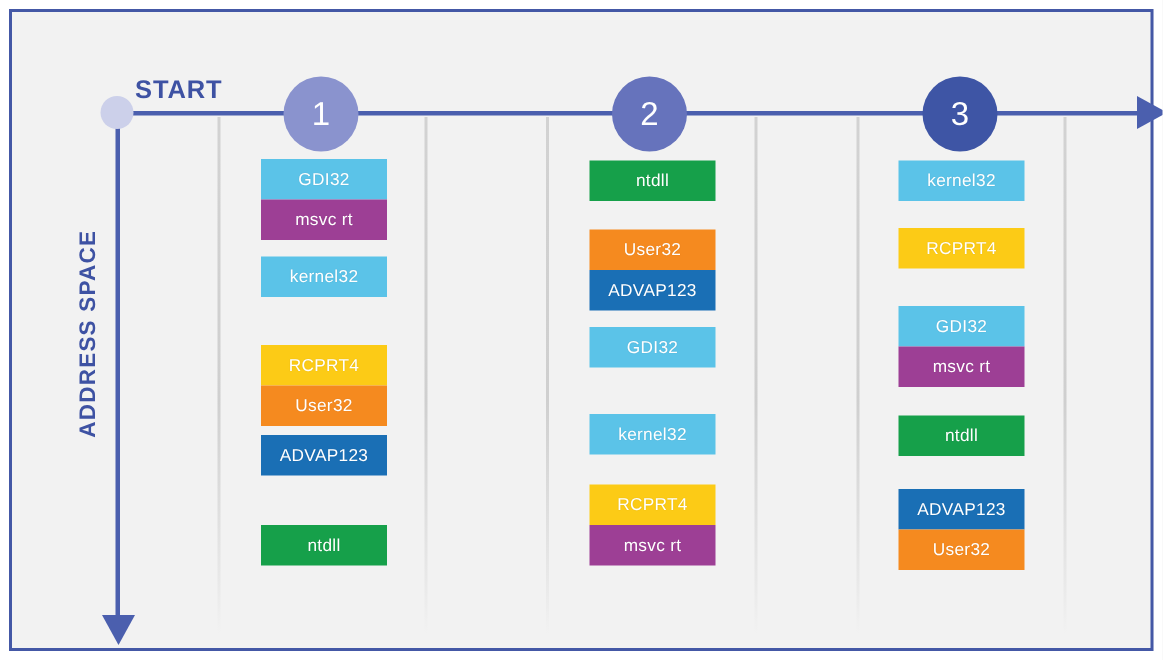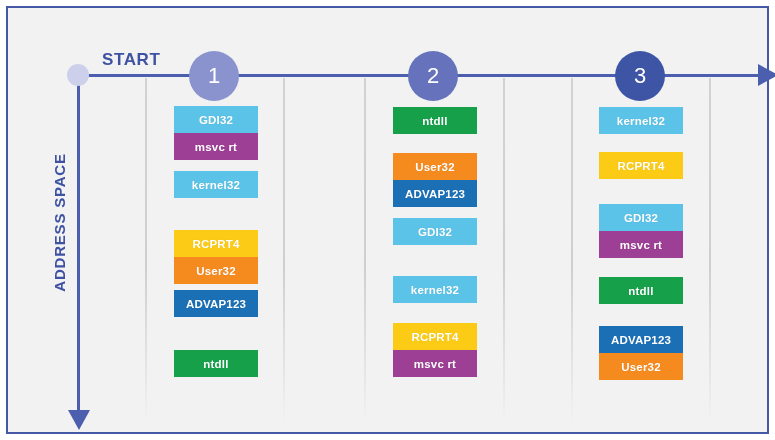--- a/index.html
+++ b/index.html
@@ -73,7 +73,7 @@
 
   .start-label{
     position:absolute;
-    left:88px;top:36px;
+    left:76px;top:36px;
     font-size:17px;font-weight:bold;
     color:#3e52a3;
     letter-spacing:0.6px;

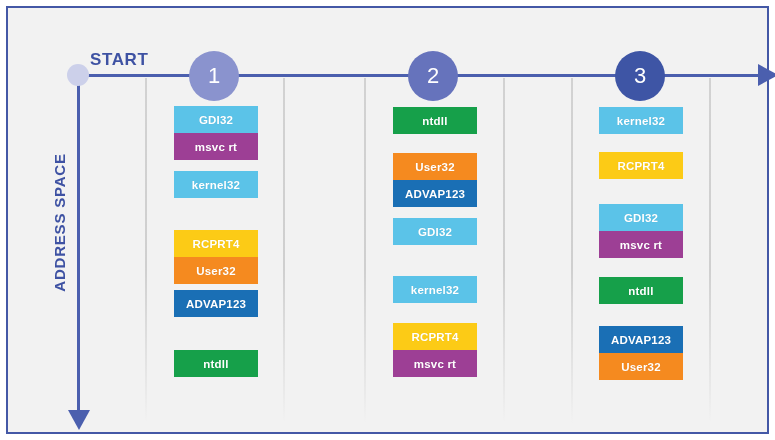--- a/index.html
+++ b/index.html
@@ -112,7 +112,7 @@
     display:flex;align-items:center;justify-content:center;
     color:#ffffff;
     font-size:11.5px;
-    font-weight:bold;
+    font-weight:normal;
     letter-spacing:0.2px;
     box-sizing:border-box;
     text-shadow:0 0 1px rgba(0,0,0,0.12);

